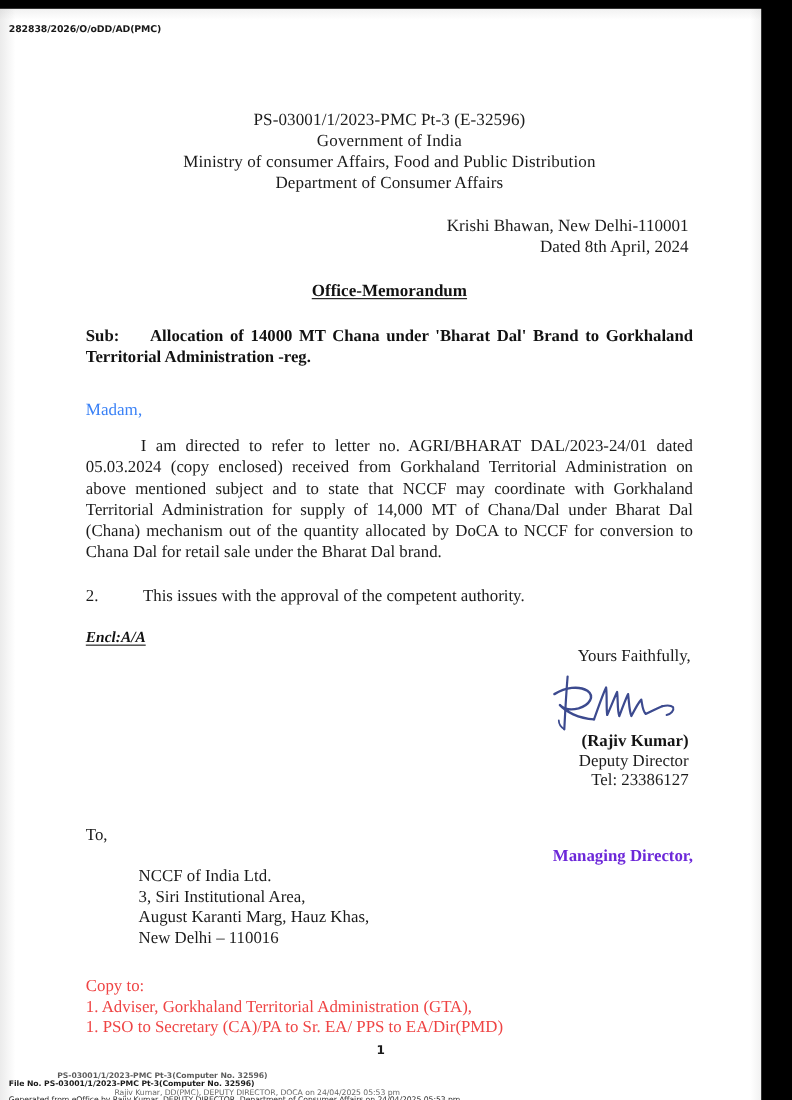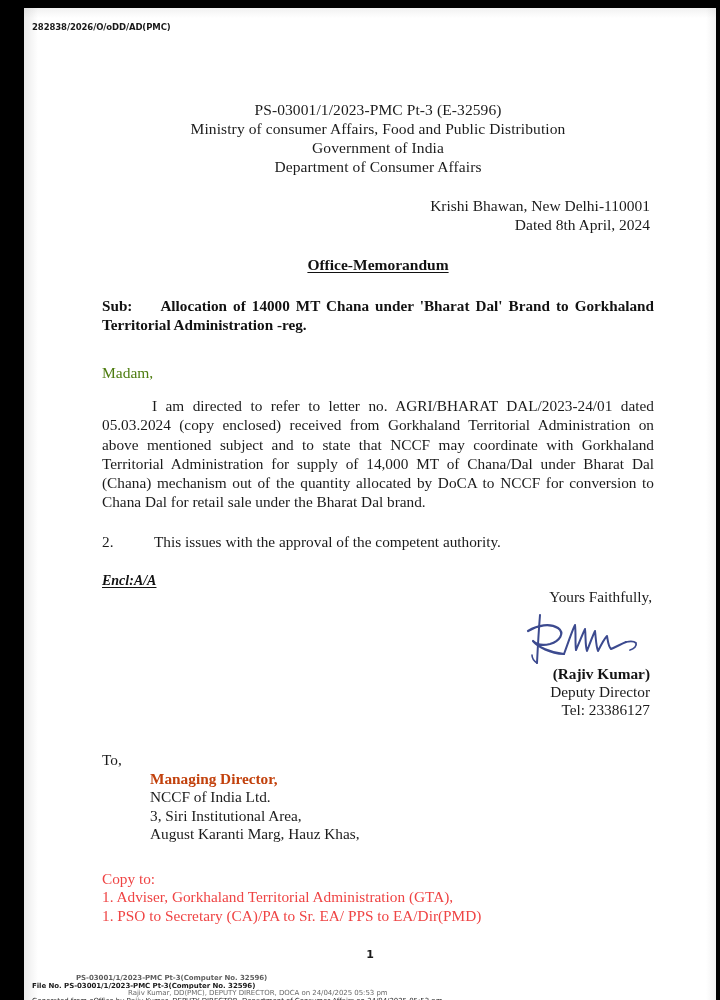--- a/index.html
+++ b/index.html
@@ -19,7 +19,7 @@
   
   #page-sheet {
     position: absolute;
-    left: 24px;
+    left: 0;
     top: 8px;
     width: 692px;
     height: 992px;

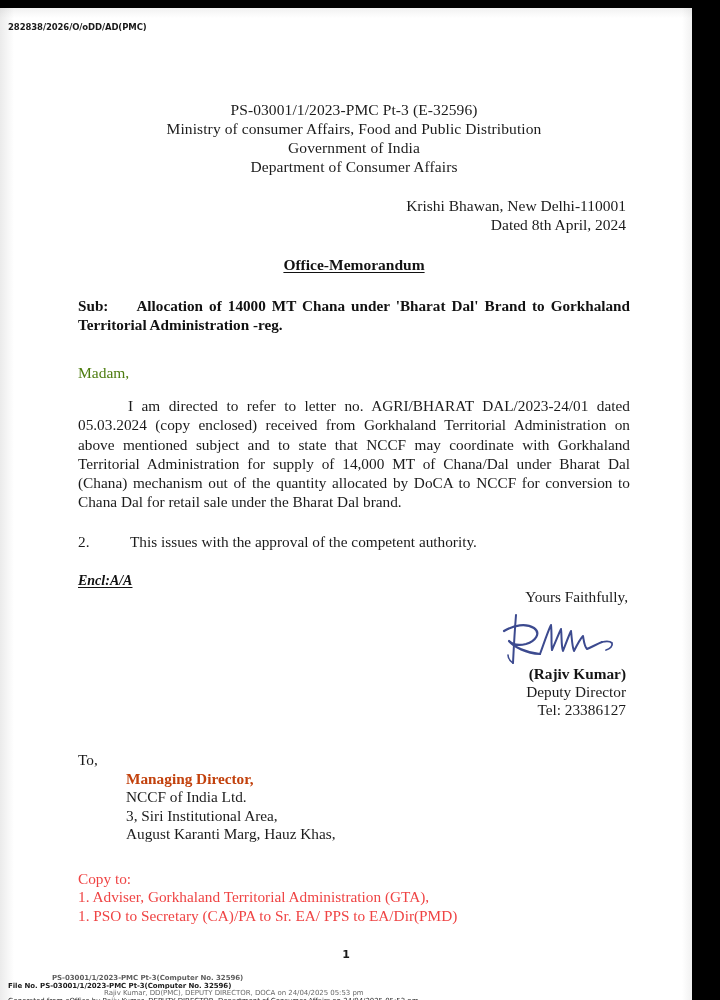--- a/index.html
+++ b/index.html
@@ -269,8 +269,8 @@
 
     <div class="hdr-block">
       <div class="hdr-line">PS-03001/1/2023-PMC Pt-3 (E-32596)</div>
+      <div class="hdr-line">Government of India</div>
       <div class="hdr-line">Ministry of consumer Affairs, Food and Public Distribution</div>
-      <div class="hdr-line">Government of India</div>
       <div class="hdr-line">Department of Consumer Affairs</div>
     </div>
 

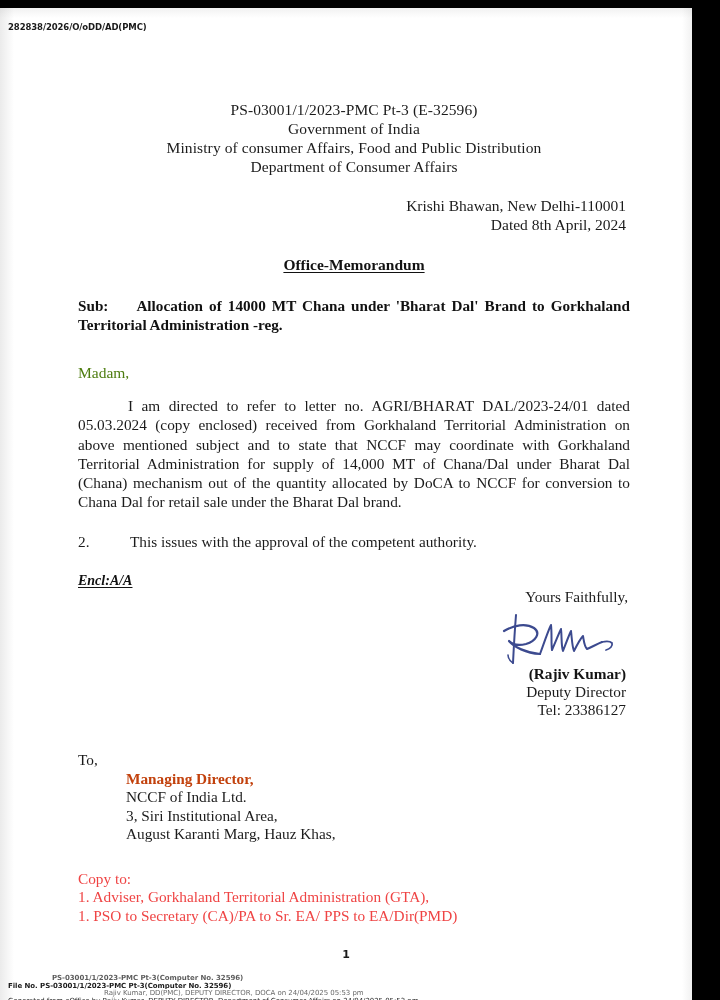--- a/index.html
+++ b/index.html
@@ -108,7 +108,7 @@
   .salutation {
     margin-top: 30px;
     font-size: 15.5px;
-    color: #4d7c0f;
+    color: #3b82f6;
   }
 
   .body-para {

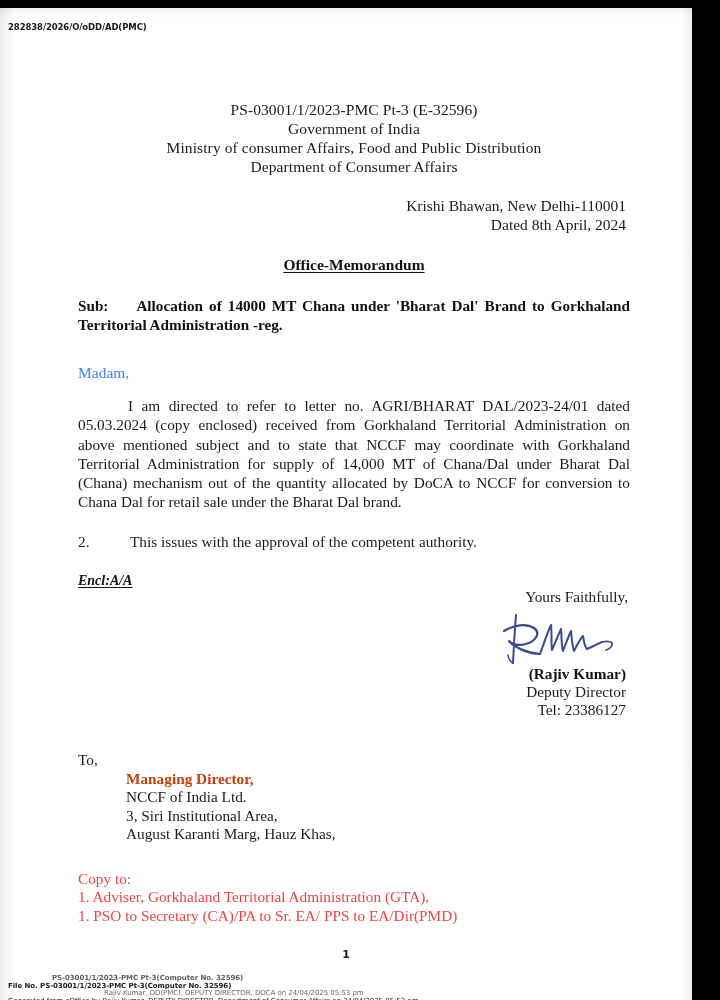--- a/index.html
+++ b/index.html
@@ -206,7 +206,7 @@
     line-height: 18.5px;
     color: #1b1b1b;
   }
-  .to-line.bold { font-weight: bold; color: #c2410c; }
+  .to-line.bold { font-weight: bold; color: #6d28d9; text-align: right; }
 
   
   .copy-block { margin-top: 26px; }

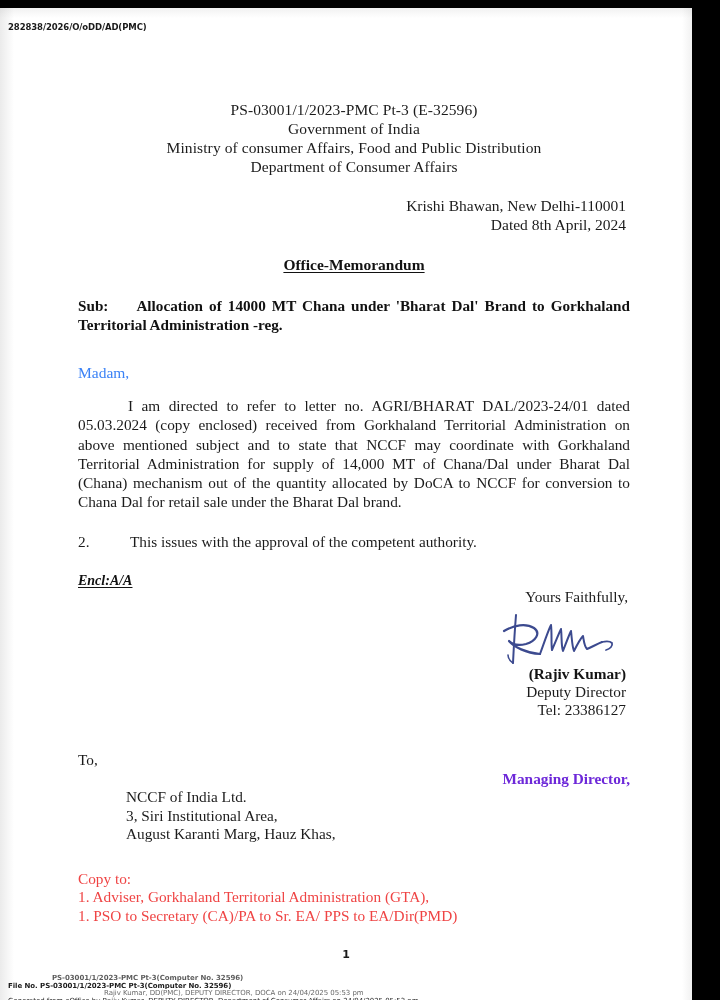--- a/index.html
+++ b/index.html
@@ -325,6 +325,7 @@
       <div class="to-line">NCCF of India Ltd.</div>
       <div class="to-line">3, Siri Institutional Area,</div>
       <div class="to-line">August Karanti Marg, Hauz Khas,</div>
+      <div class="to-line">New Delhi – 110016</div>
     </div>
 
     <div class="copy-block">

